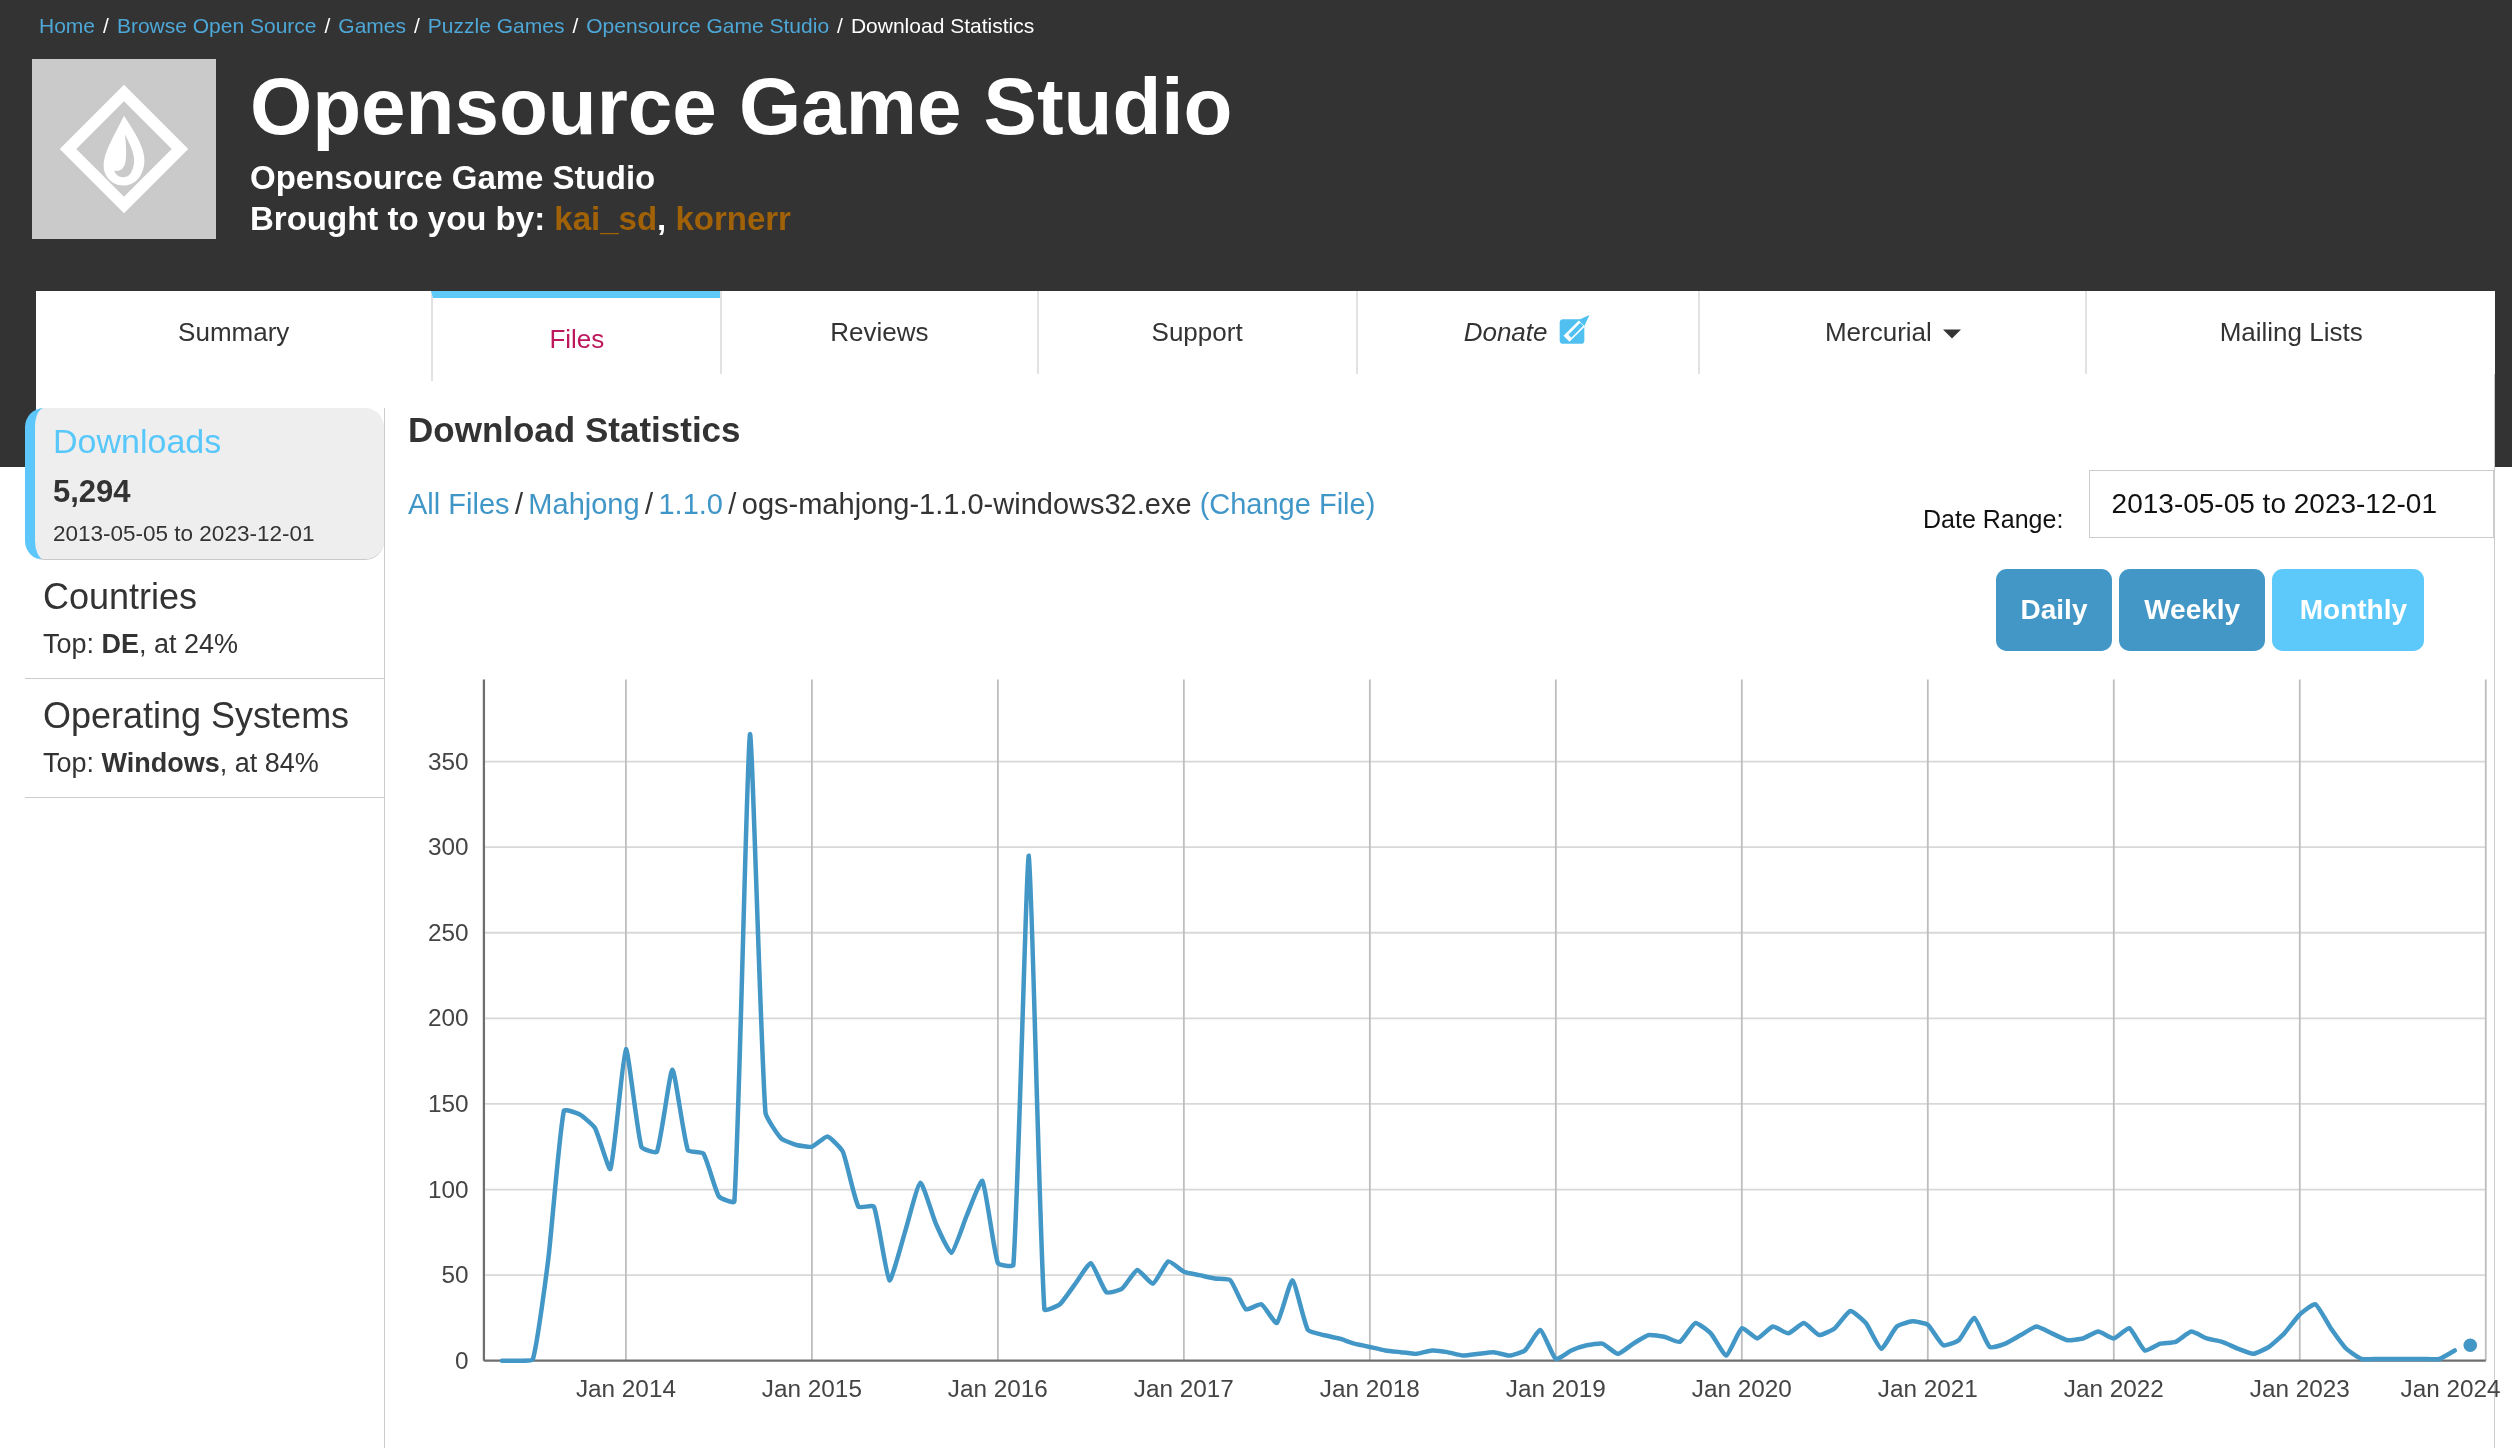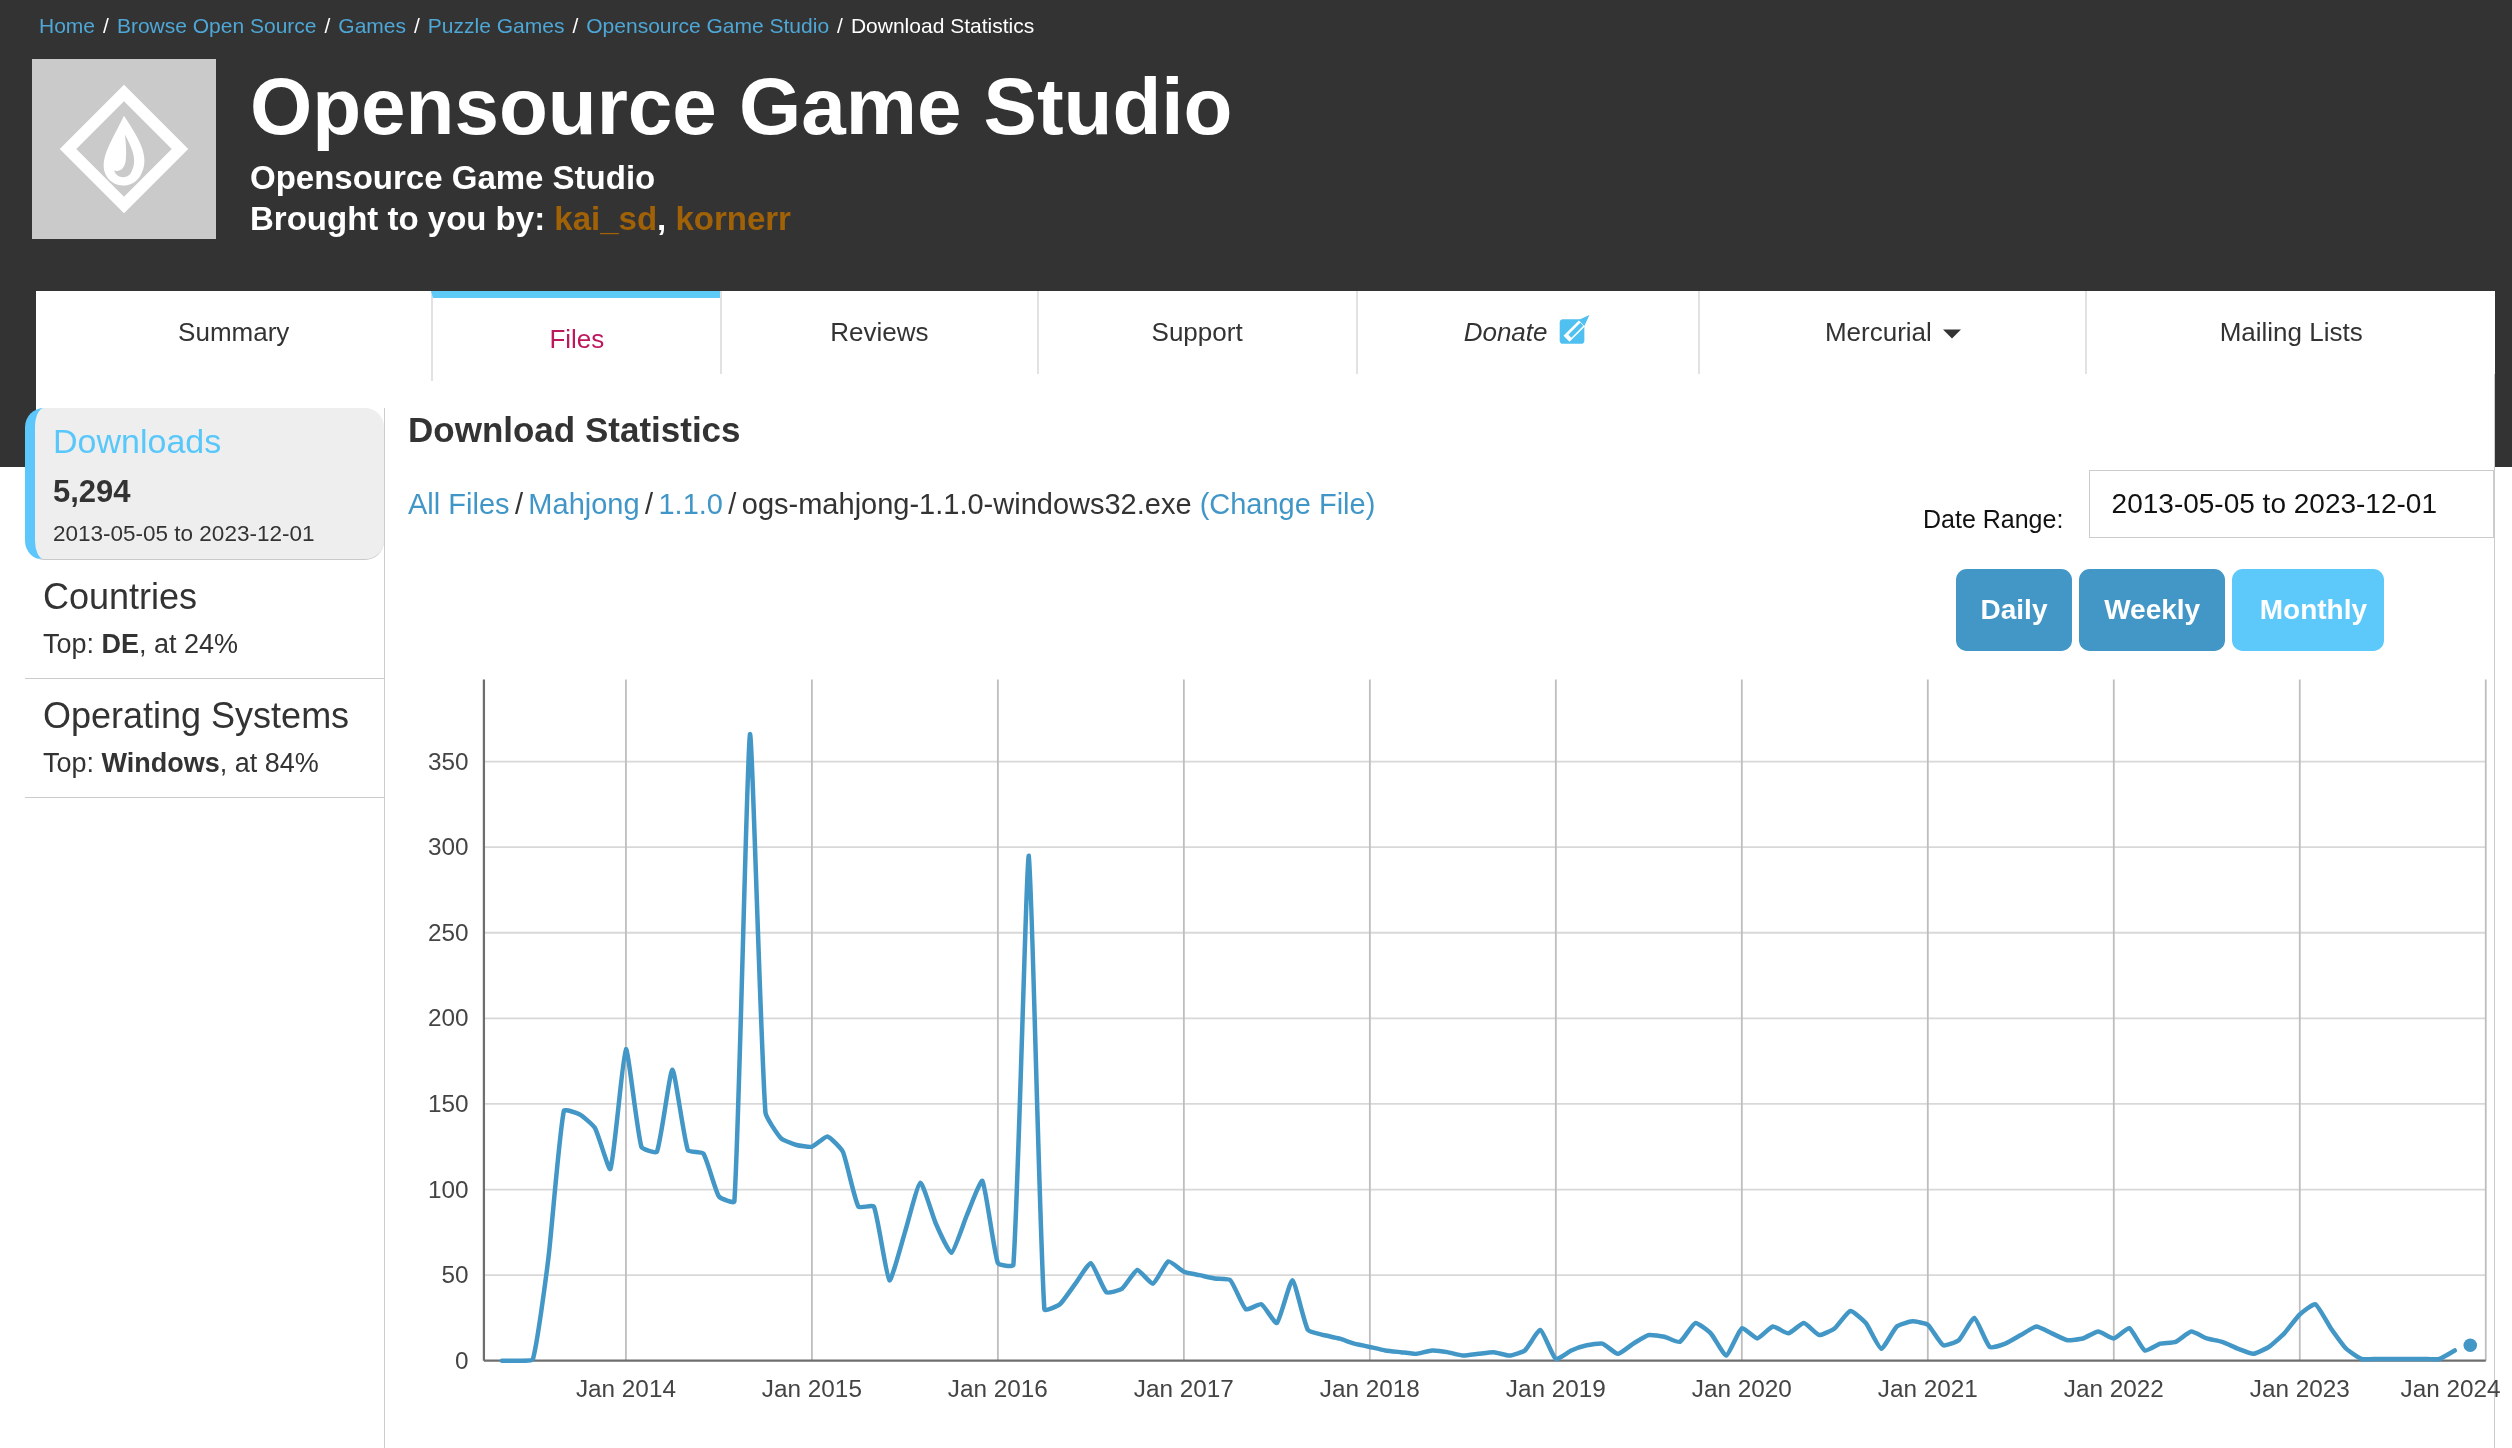--- a/index.html
+++ b/index.html
@@ -50,7 +50,7 @@
   .fc-sep { margin:0 5.4px; }
   .dr-label { position:absolute; left:1923px; top:505px; font-size:25px; color:#111; }
   .dr-input { position:absolute; left:2089px; top:470px; width:405px; height:68px; border:1.8px solid #cccccc; background:#fff; font-family:"Liberation Sans",sans-serif; font-size:28px; color:#111; padding-left:21.6px; }
-  .btns { position:absolute; left:1956px; top:569px; display:flex; }
+  .btns { position:absolute; left:1996px; top:569px; display:flex; }
   .gbtn { height:82px; border-radius:10.8px; font-size:28px; font-weight:700; color:#fff; background:#4397c6; display:flex; align-items:center; justify-content:center; margin-right:7.2px; }
   .gbtn:last-child { margin-right:0; }
   .gbtn-daily { width:116px; }

